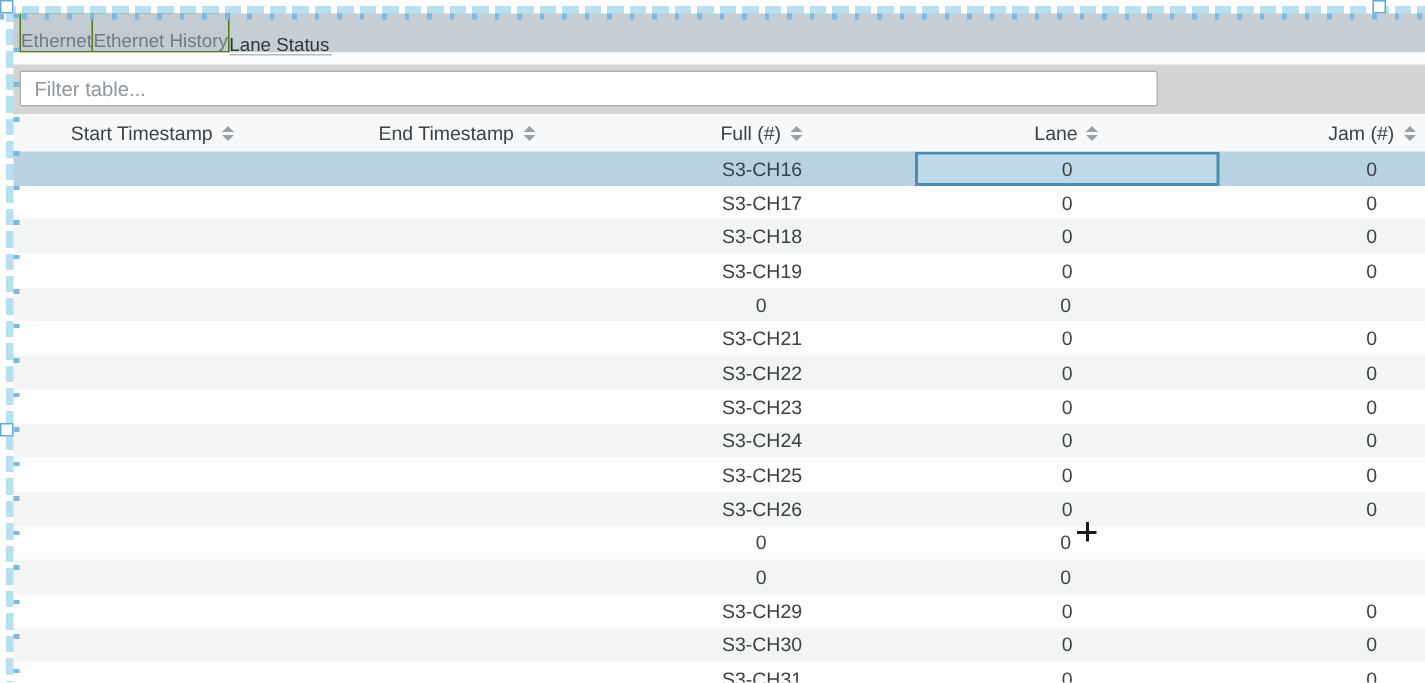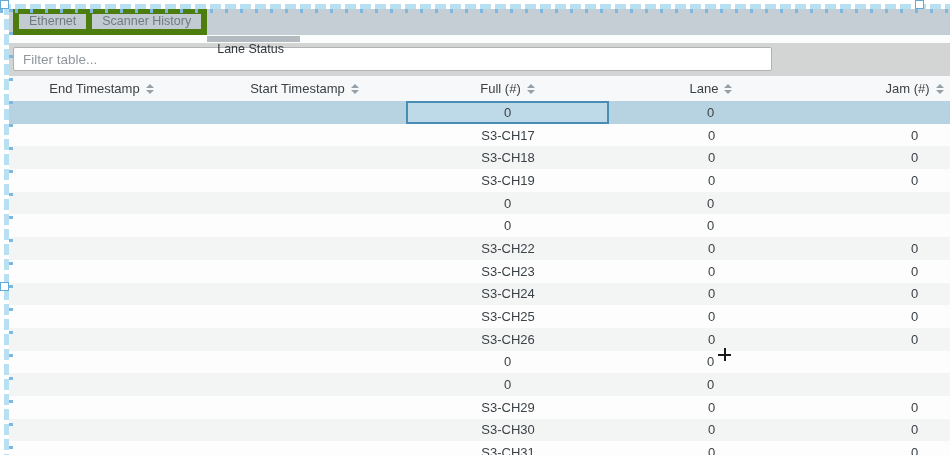--- a/index.html
+++ b/index.html
@@ -10,8 +10,8 @@
   
   .tabbar { position:absolute; left:0; top:8px; right:0; height:27px;
     background:var(--tabbar-bg); display:flex; align-items:stretch; padding-left:13px; }
-  .tab { display:flex; align-items:flex-start; padding:0 10px; font-size:12.5px;
-    color:#6f7a83; background:var(--tab-bg); border:6px solid #4d7c0f; cursor:default; }
+  .tab { display:flex; align-items:flex-end; padding:0 0; font-size:12.5px;
+    color:#6f7a83; background:var(--tab-bg); border:1px solid #4d7c0f; cursor:default; }
   .tab + .tab { border-left:none; }
   .tab.active { background:#f7f8f8; color:#2f363c; border-color:#b3bbc1; border-bottom:none;
     position:relative; z-index:3;margin-top:28px; }

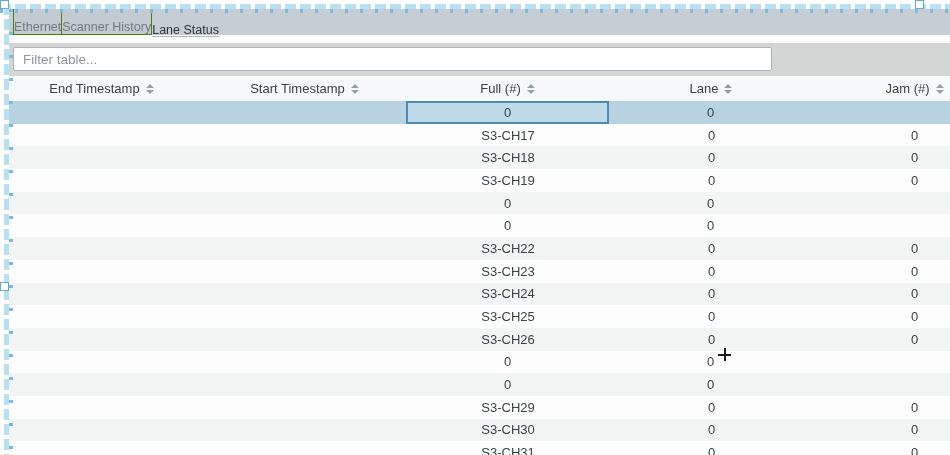--- a/index.html
+++ b/index.html
@@ -77,7 +77,7 @@
     <span>Ethernet</span>
   </div>
   <div class="tab">
-    <span>Scanner History</span>
+    <span>Ethernet History</span>
   </div>
   <div class="tab active">
     <span>Lane Status</span>

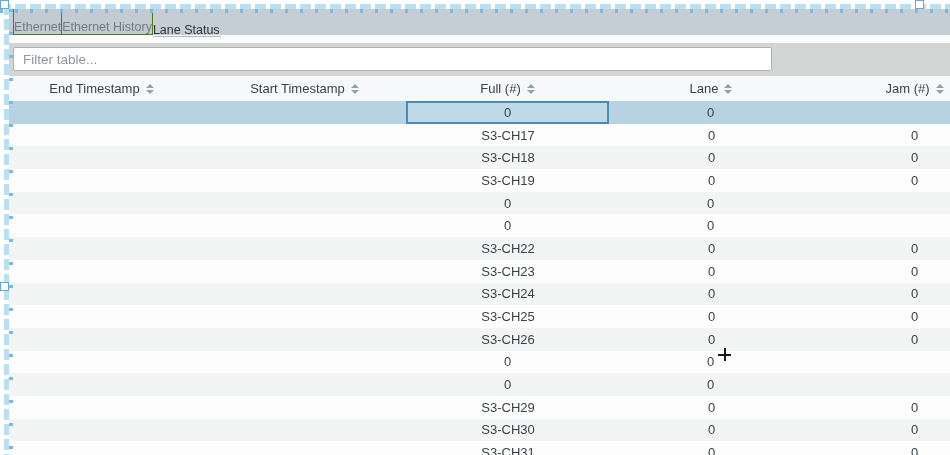--- a/index.html
+++ b/index.html
@@ -92,15 +92,15 @@
 
 <div class="table">
   <div class="hrow">
+    <div class="hcell c0">
+      <span>Start Timestamp</span>
+      <span class="sort">
+          <i class="up"></i>
+          <i class="dn"></i>
+        </span>
+    </div>
     <div class="hcell c1">
       <span>End Timestamp</span>
-      <span class="sort">
-          <i class="up"></i>
-          <i class="dn"></i>
-        </span>
-    </div>
-    <div class="hcell c0">
-      <span>Start Timestamp</span>
       <span class="sort">
           <i class="up"></i>
           <i class="dn"></i>

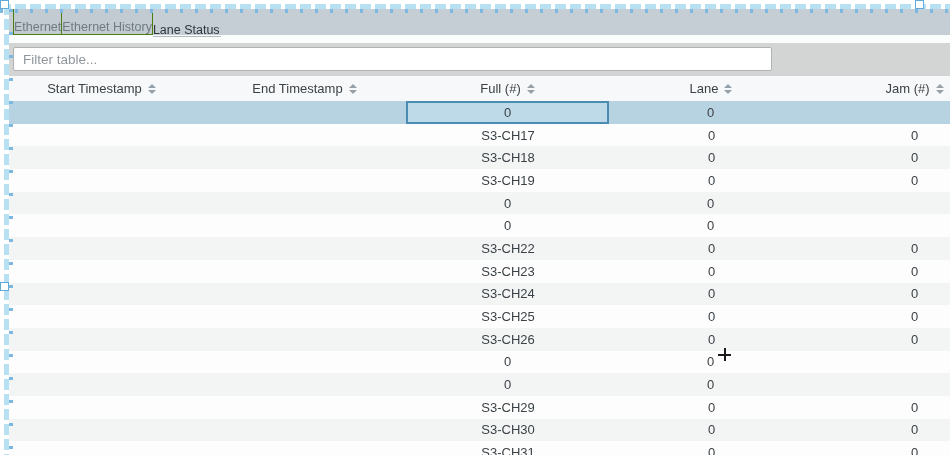--- a/index.html
+++ b/index.html
@@ -132,6 +132,7 @@
   <div class="row selected">
     <div class="cell c0"></div>
     <div class="cell c1"></div>
+    <div class="cell c2">S3-CH16</div>
     <div class="cell c3 focused">0</div>
     <div class="cell c4">0</div>
   </div>

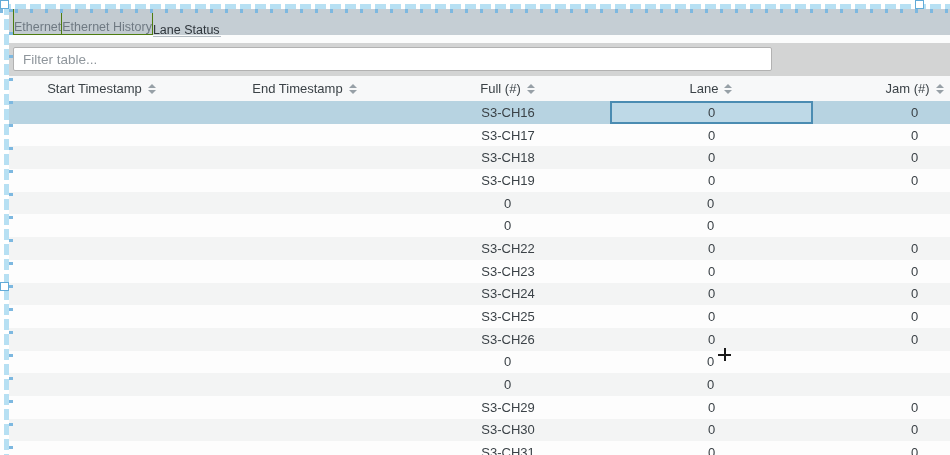--- a/index.html
+++ b/index.html
@@ -171,6 +171,7 @@
   <div class="row">
     <div class="cell c0"></div>
     <div class="cell c1"></div>
+    <div class="cell c2">S3-CH21</div>
     <div class="cell c3">0</div>
     <div class="cell c4">0</div>
   </div>

